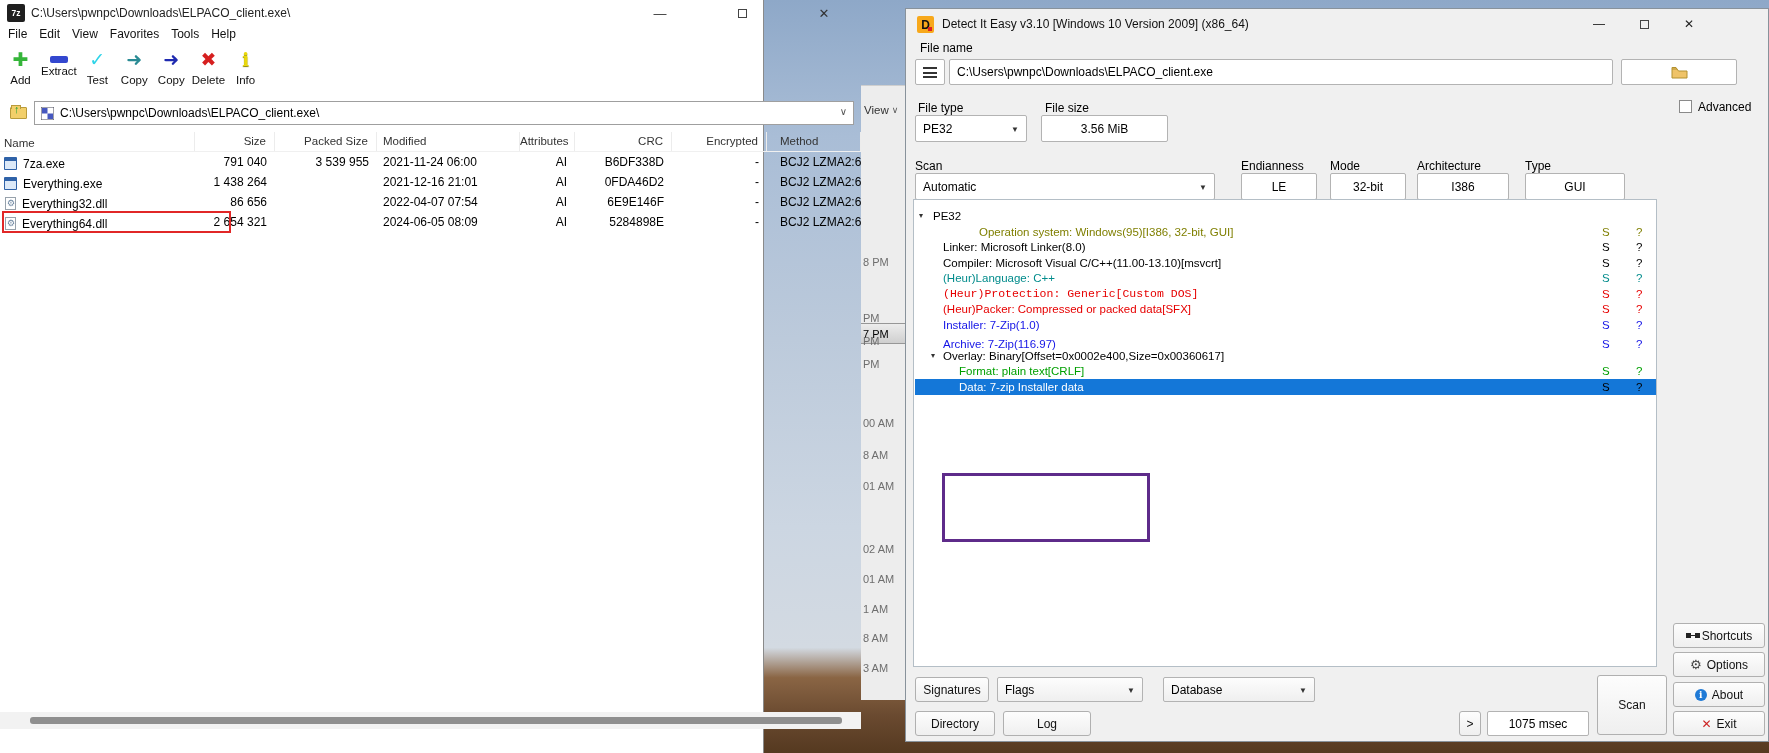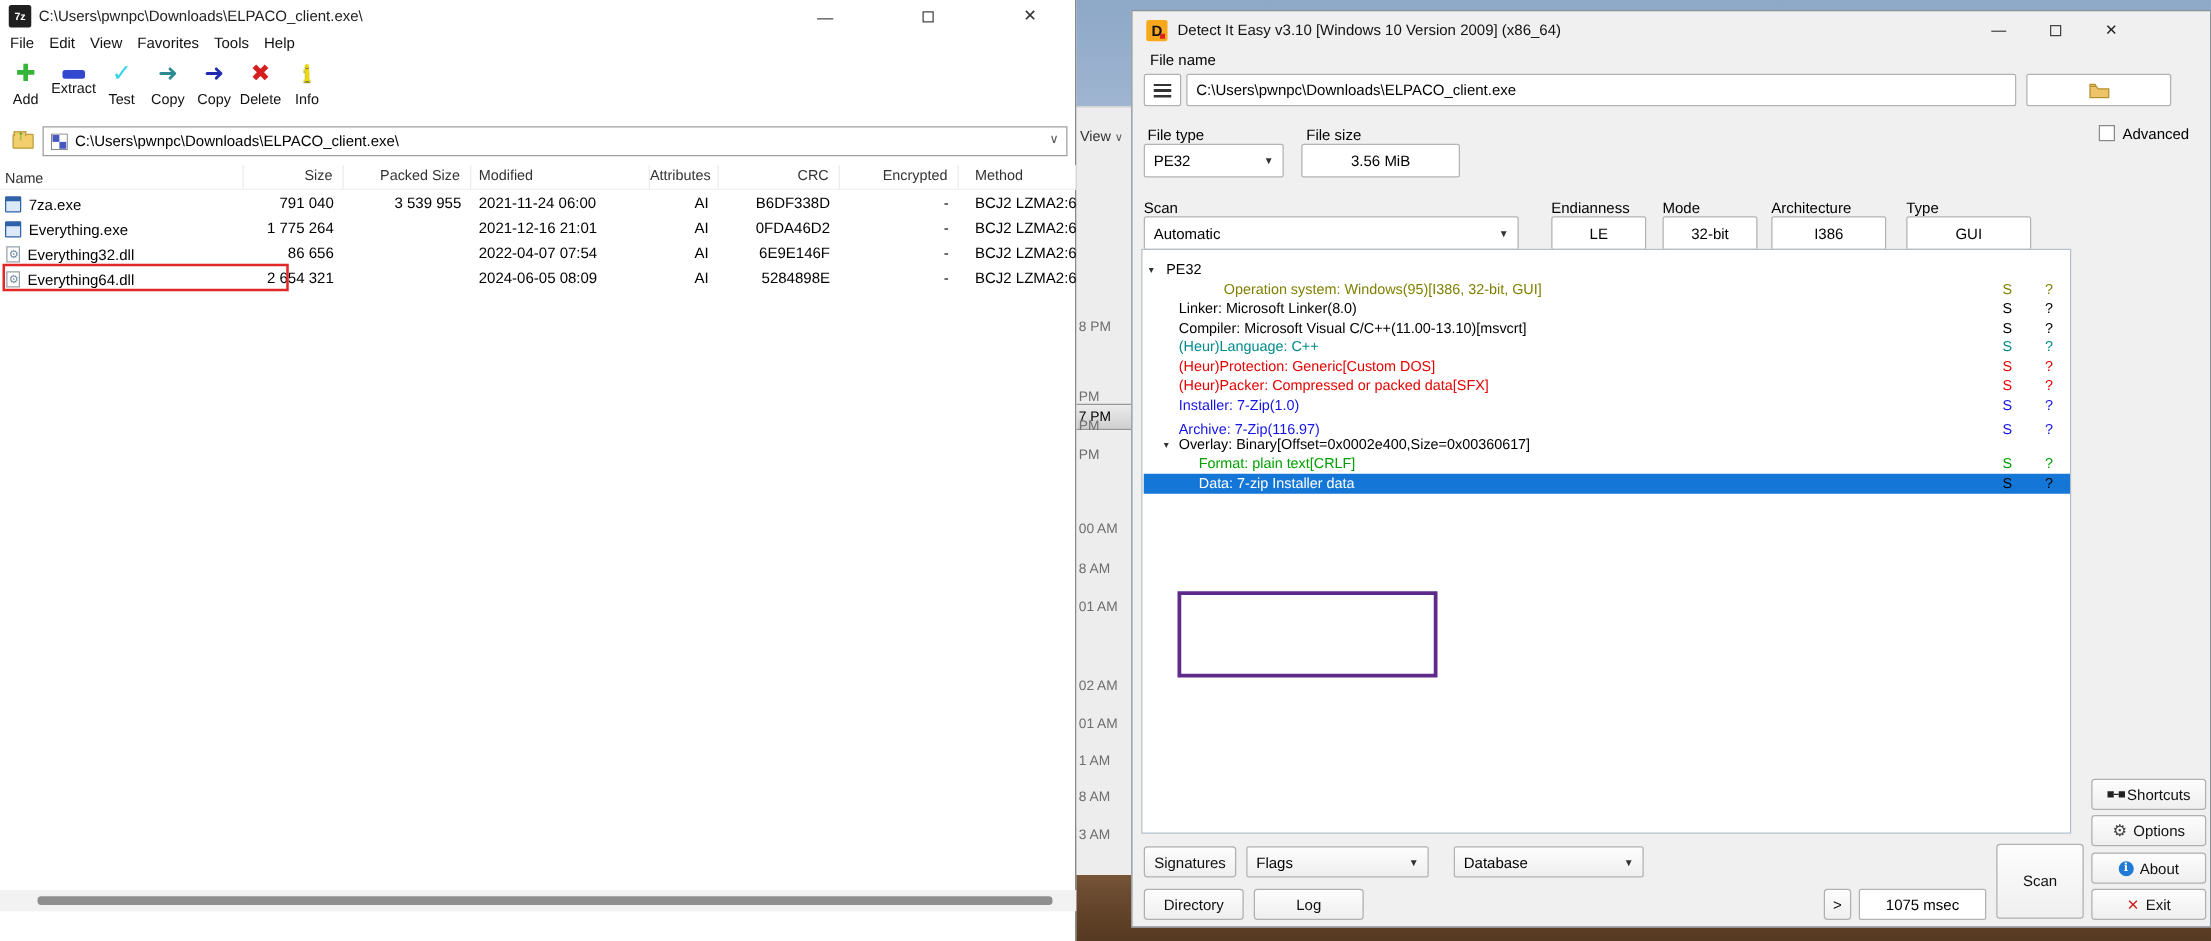--- a/index.html
+++ b/index.html
@@ -12,7 +12,7 @@
   .time{position:absolute;left:2px;font-size:11px;color:#6e6e6e;white-space:nowrap}
   .time-sel{position:absolute;left:0;width:45px;height:21px;background:linear-gradient(#ececec,#cfcfcf);border-top:1px solid #979797;border-bottom:1px solid #979797;color:#000;font-size:11px;display:flex;align-items:center;padding-left:2px;white-space:nowrap}
   
-  #zwin{position:absolute;left:0;top:0;width:861px;height:753px;background:#fff;border-right:1px solid #8a8a8a}
+  #zwin{position:absolute;left:0;top:0;width:764px;height:753px;background:#fff;border-right:1px solid #8a8a8a}
   .z-titlebar{position:absolute;left:0;top:0;width:100%;height:26px;background:#fff}
   .z-icon{position:absolute;left:7px;top:4px;width:18px;height:18px;background:#1f1f1f;color:#fff;font-size:8.5px;font-weight:bold;display:flex;align-items:center;justify-content:center;border-radius:2px}
   .z-title{position:absolute;left:31px;top:6px;font-size:12px;color:#222;white-space:nowrap}

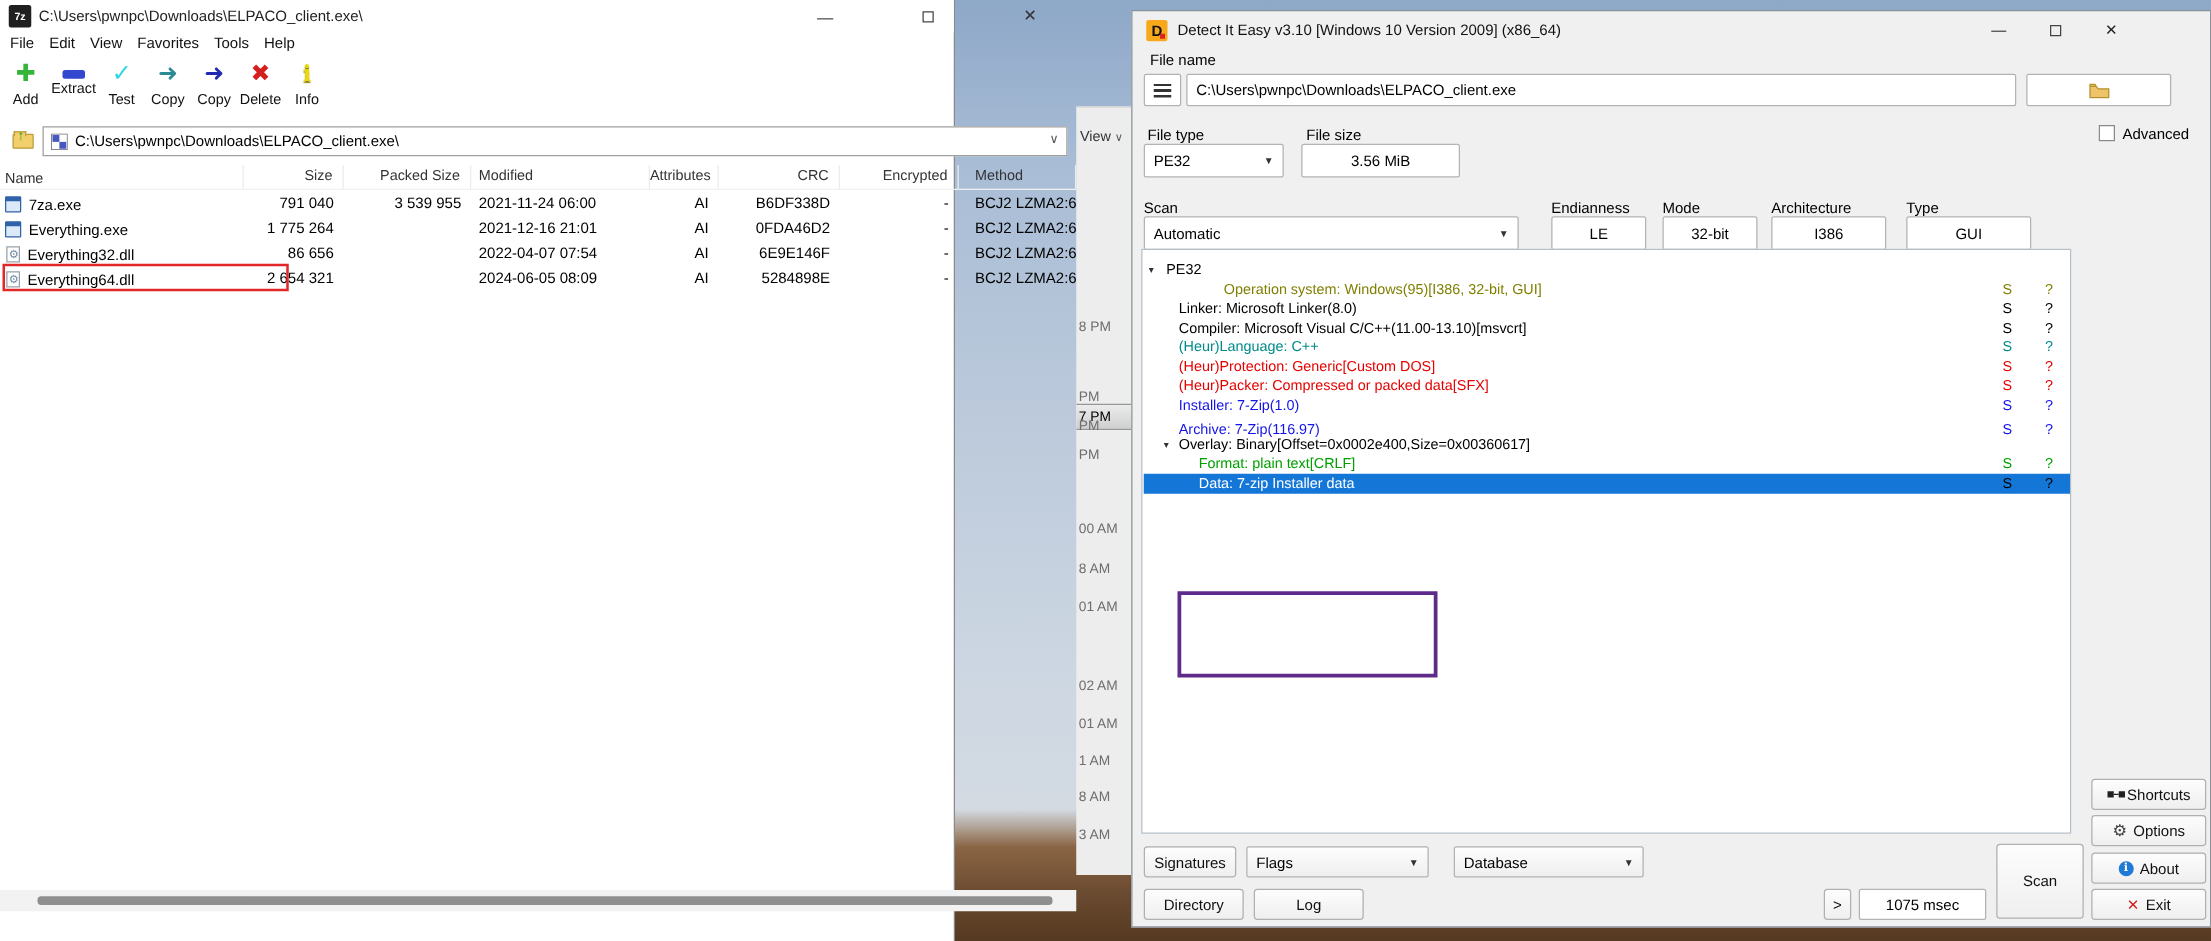--- a/index.html
+++ b/index.html
@@ -222,7 +222,7 @@
           <span class="fic fic-exe"></span>
           <span>Everything.exe</span>
         </div>
-        <div class="cr">1 775 264</div>
+        <div class="cr">1 438 264</div>
         <div class="cr"></div>
         <div class="cl-mod">2021-12-16 21:01</div>
         <div class="cr">AI</div>

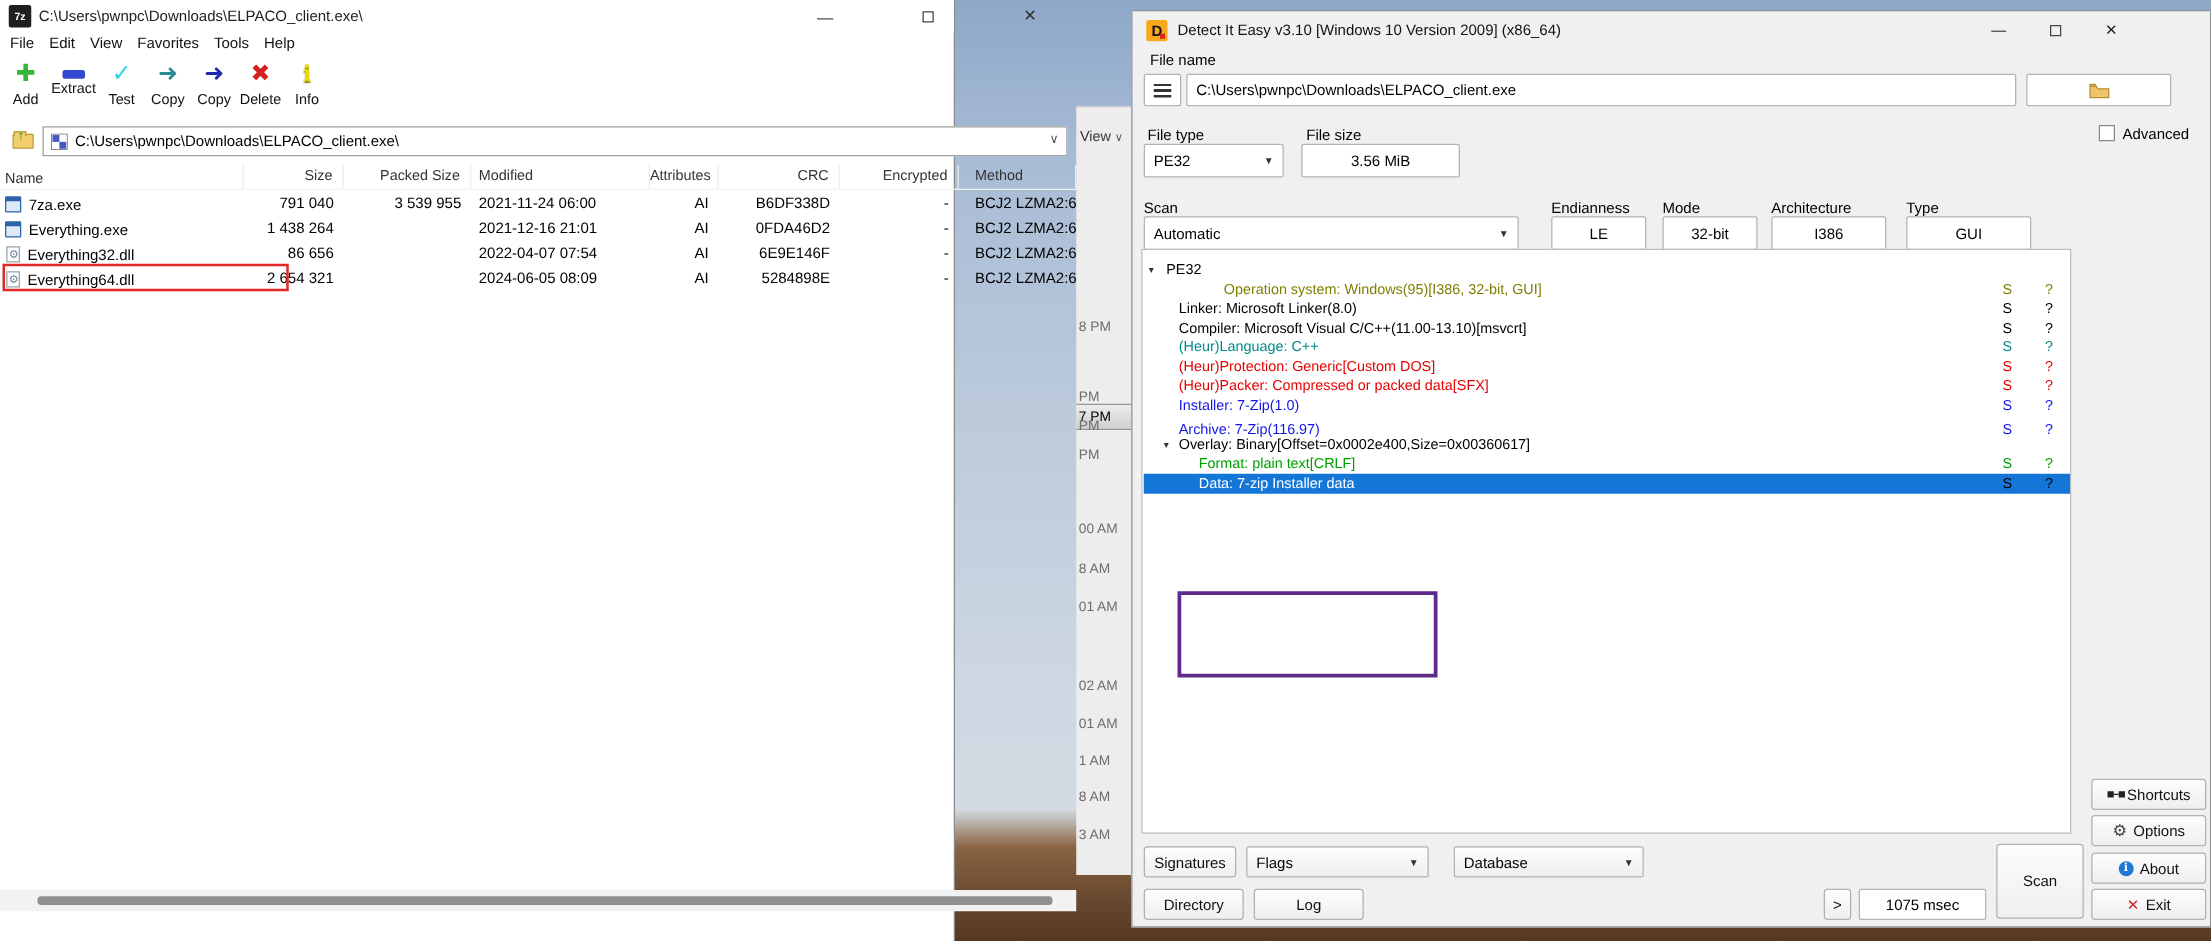--- a/index.html
+++ b/index.html
@@ -344,7 +344,7 @@
           <span class="t-q" style="color: rgb(0, 139, 139);">?</span>
         </div>
         <div class="trow" style="top: 85.5px;">
-          <span class="t-text" style="left: 28px; color: rgb(230, 0, 0);">(Heur)Protection: Generic[Custom DOS]</span>
+          <span class="t-text" style="left: 28px; color: rgb(230, 0, 0); font-family: Liberation Mono, monospace;">(Heur)Protection: Generic[Custom DOS]</span>
           <span class="t-s" style="color: rgb(230, 0, 0);">S</span>
           <span class="t-q" style="color: rgb(230, 0, 0);">?</span>
         </div>

